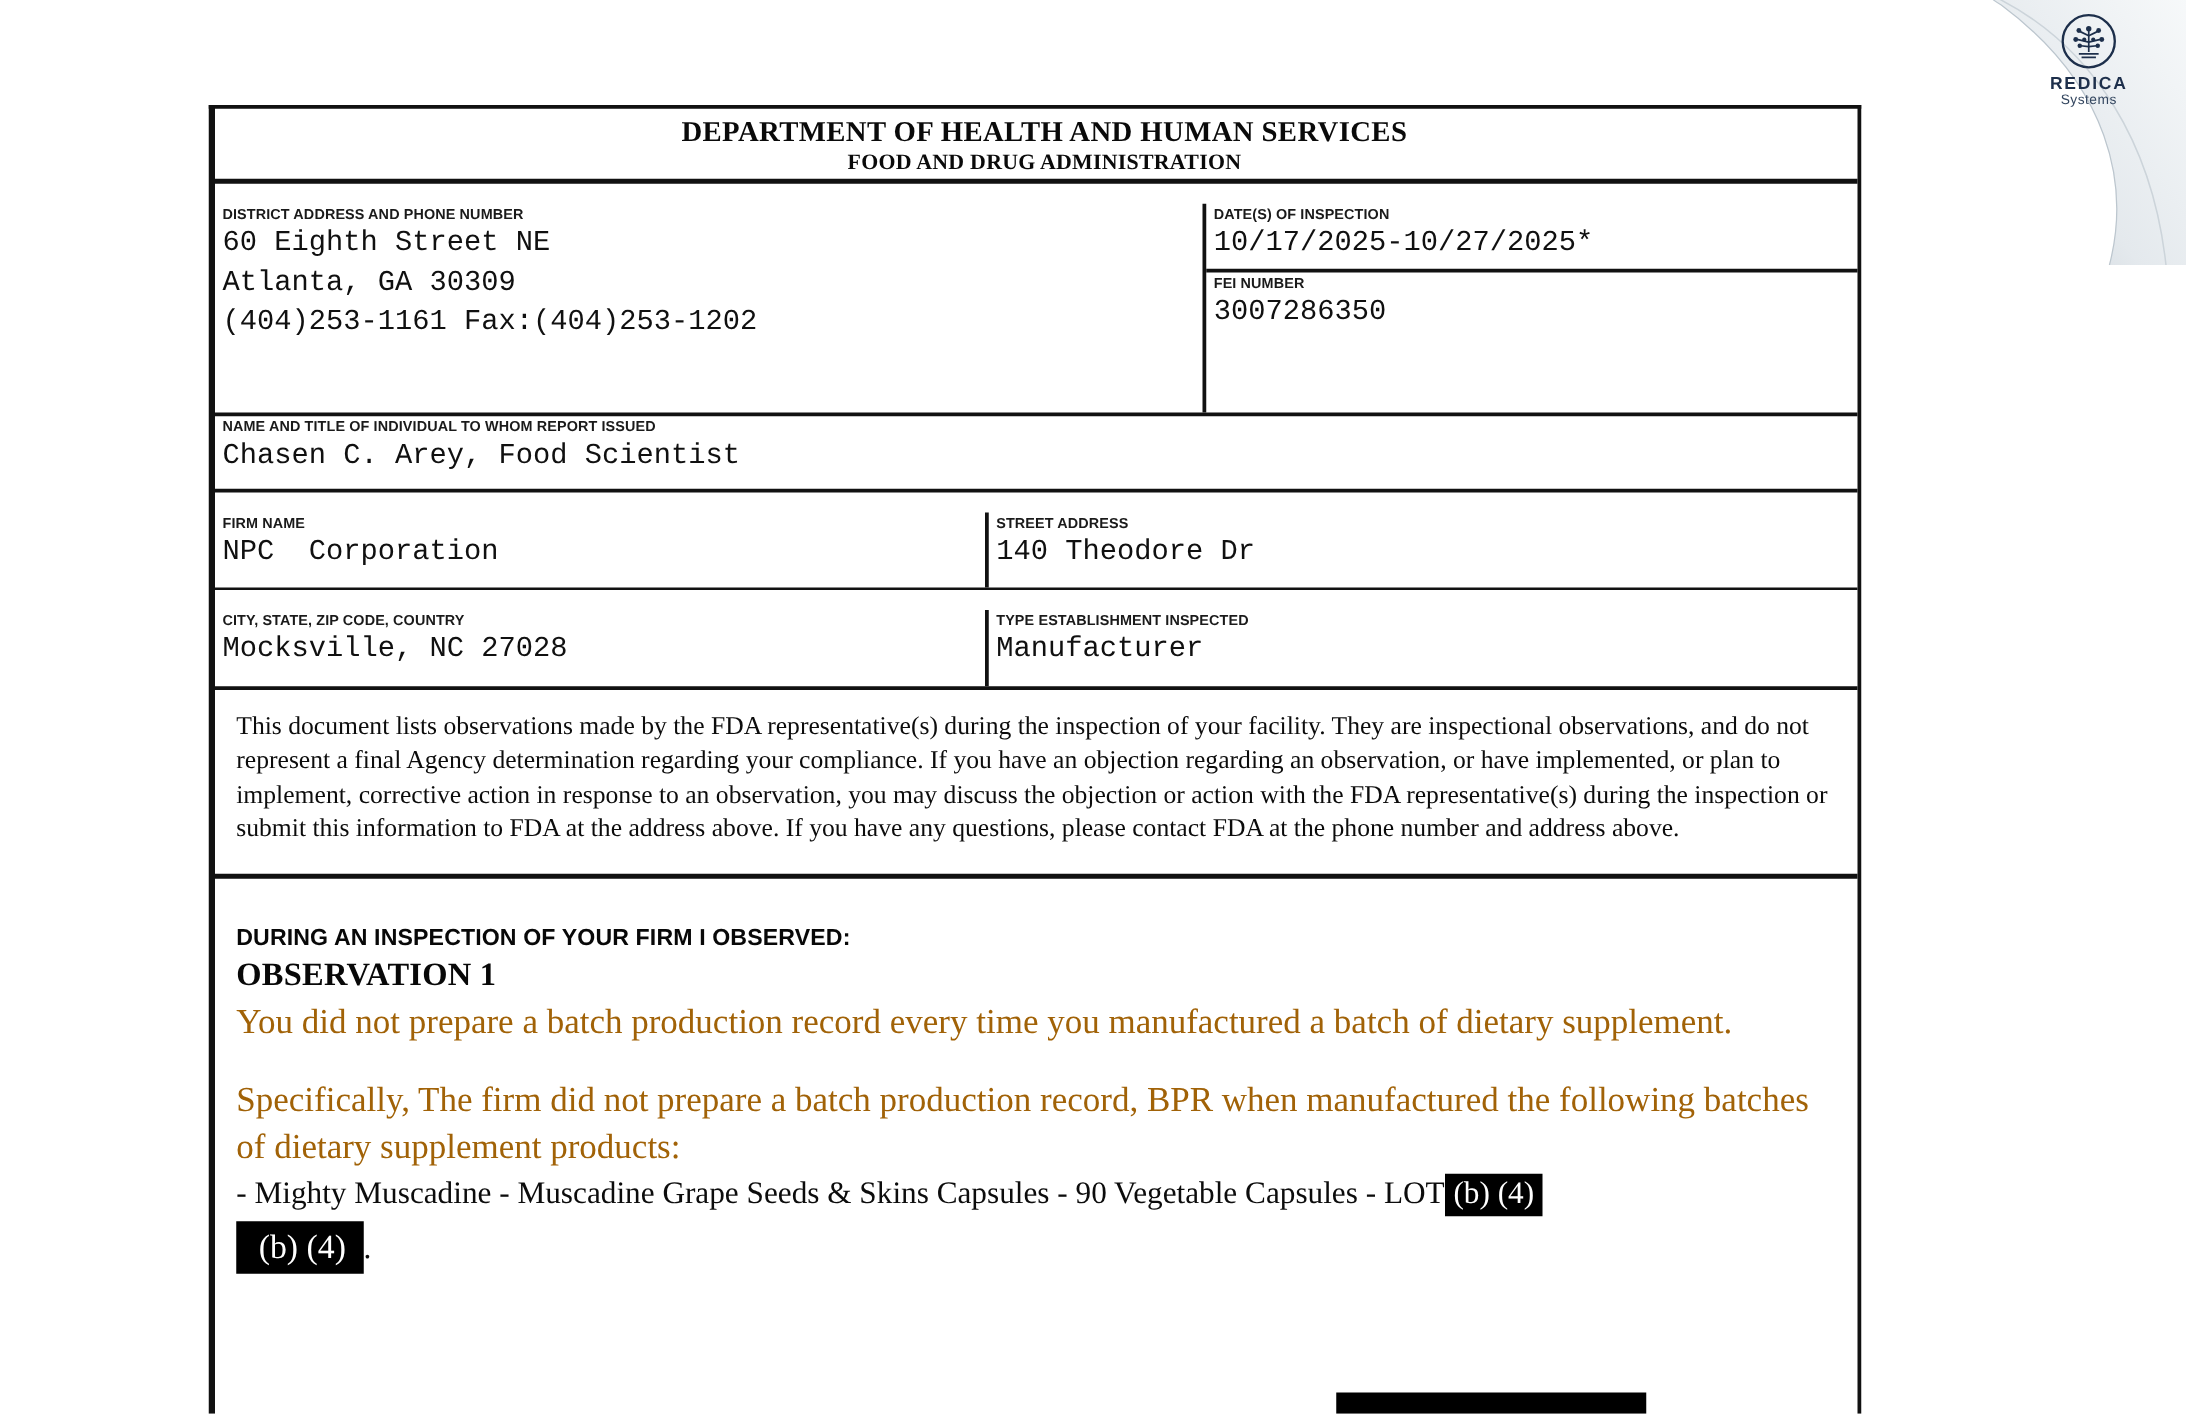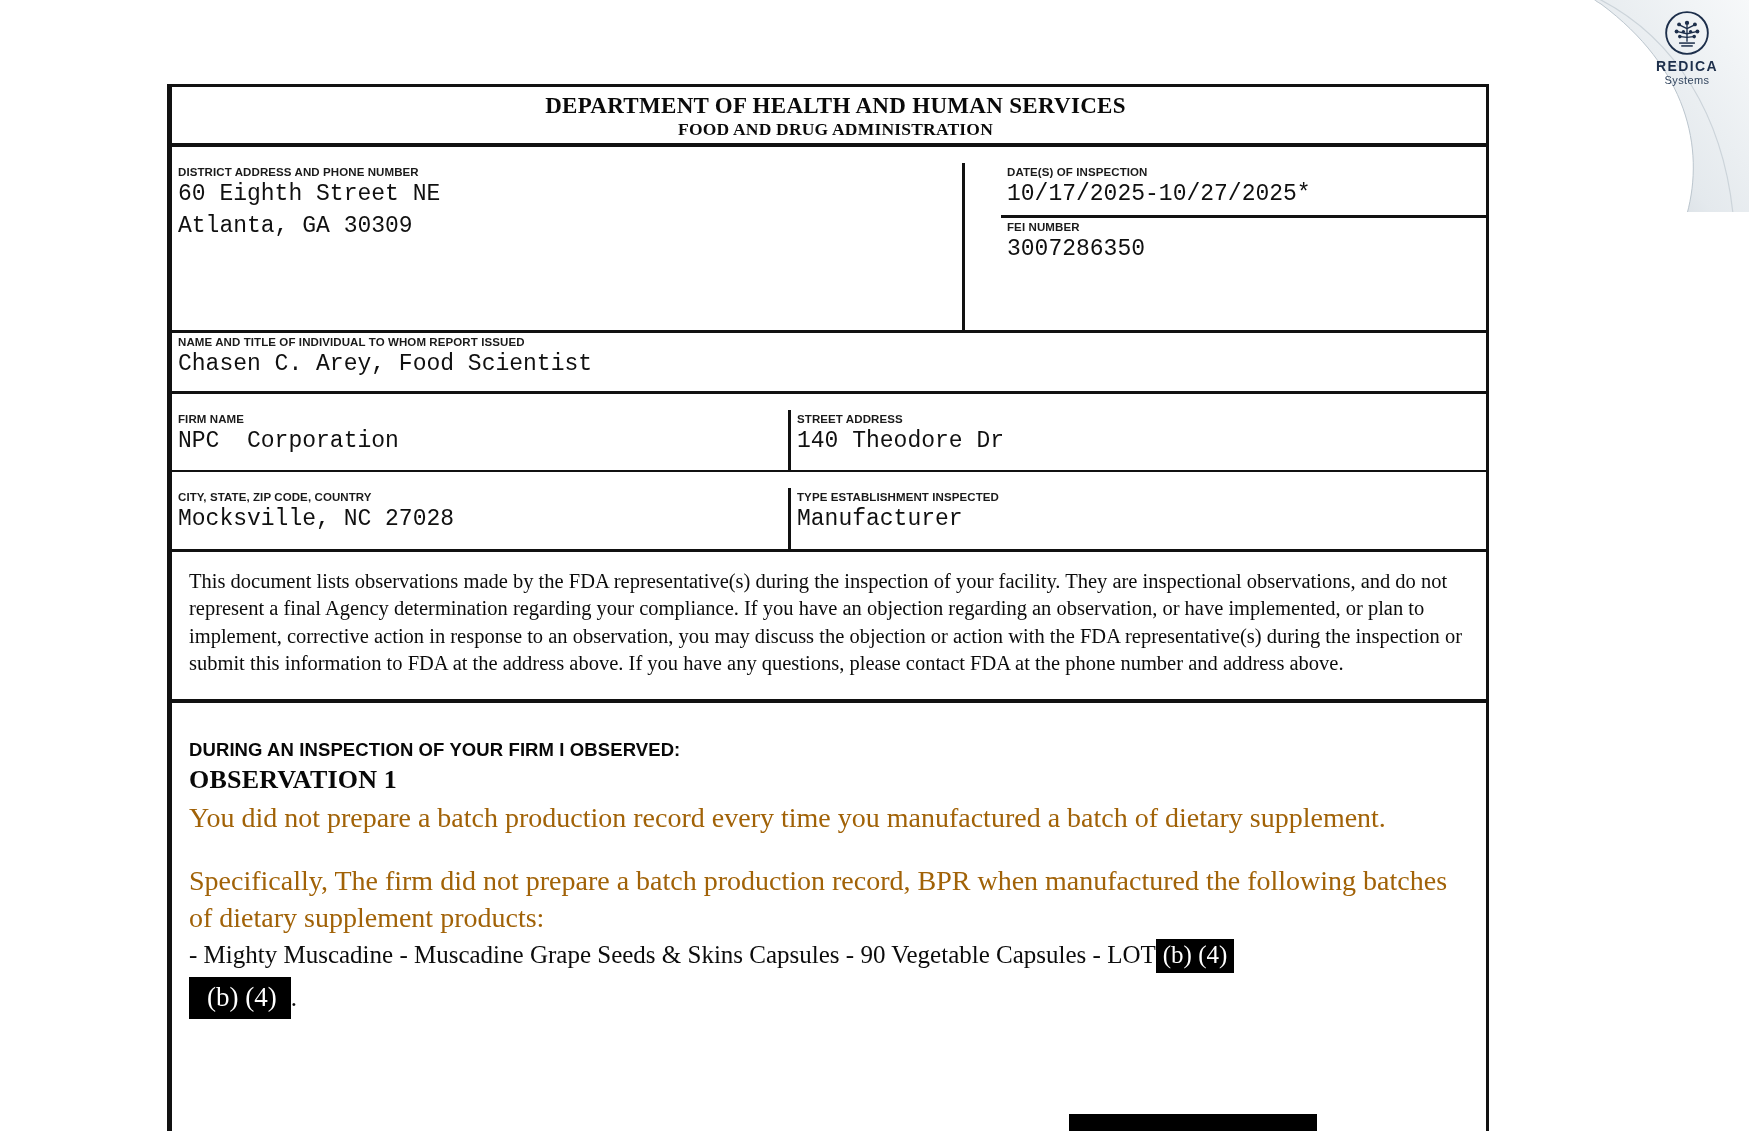--- a/index.html
+++ b/index.html
@@ -38,7 +38,7 @@
   .brand {
     position: absolute;
     top: 10px;
-    right: 8px;
+    right: 24px;
     width: 108px;
     z-index: 45;
     text-align: center;

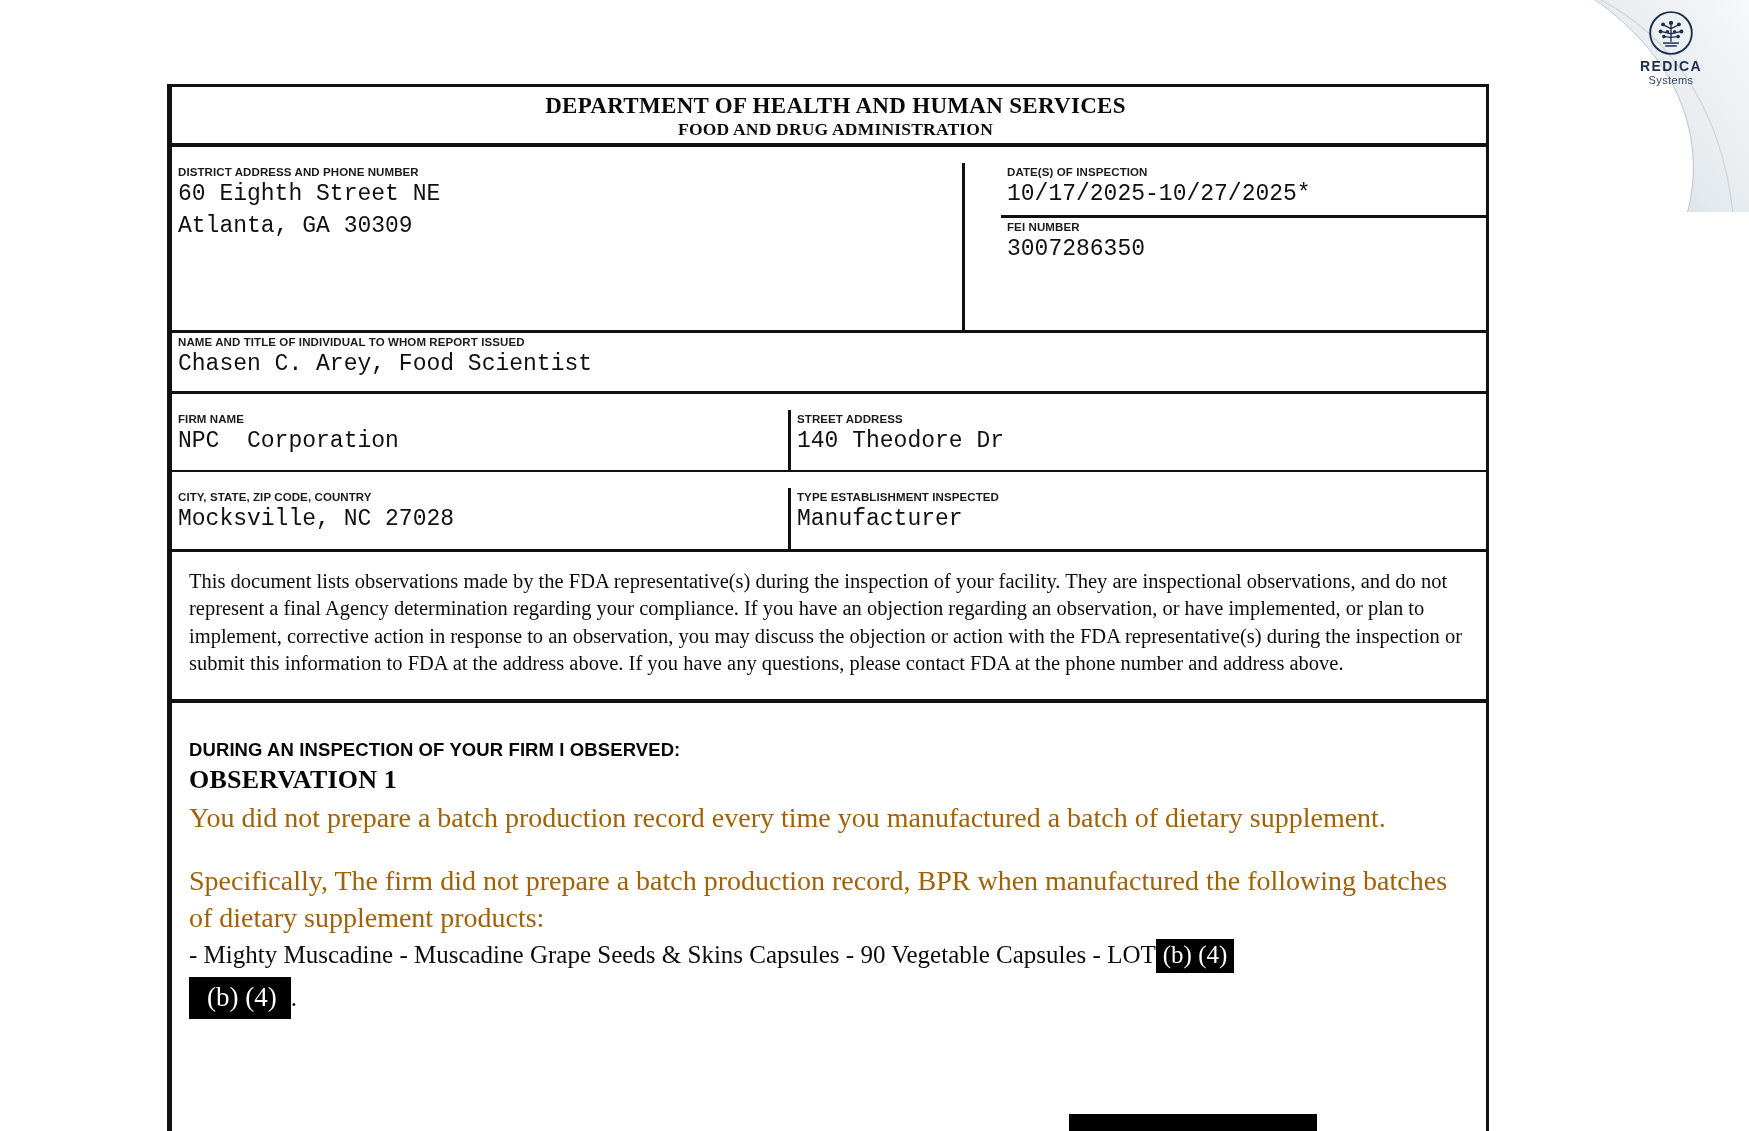--- a/index.html
+++ b/index.html
@@ -126,7 +126,7 @@
 
   
   .addr-left  { width: 790px; }
-  .addr-right { flex: 1 1 auto; padding-left: 36px; }
+  .addr-right { flex: 1 1 auto; }
 
   .dates-box { height: 52px; }
   .fei-box   { height: 112px; }

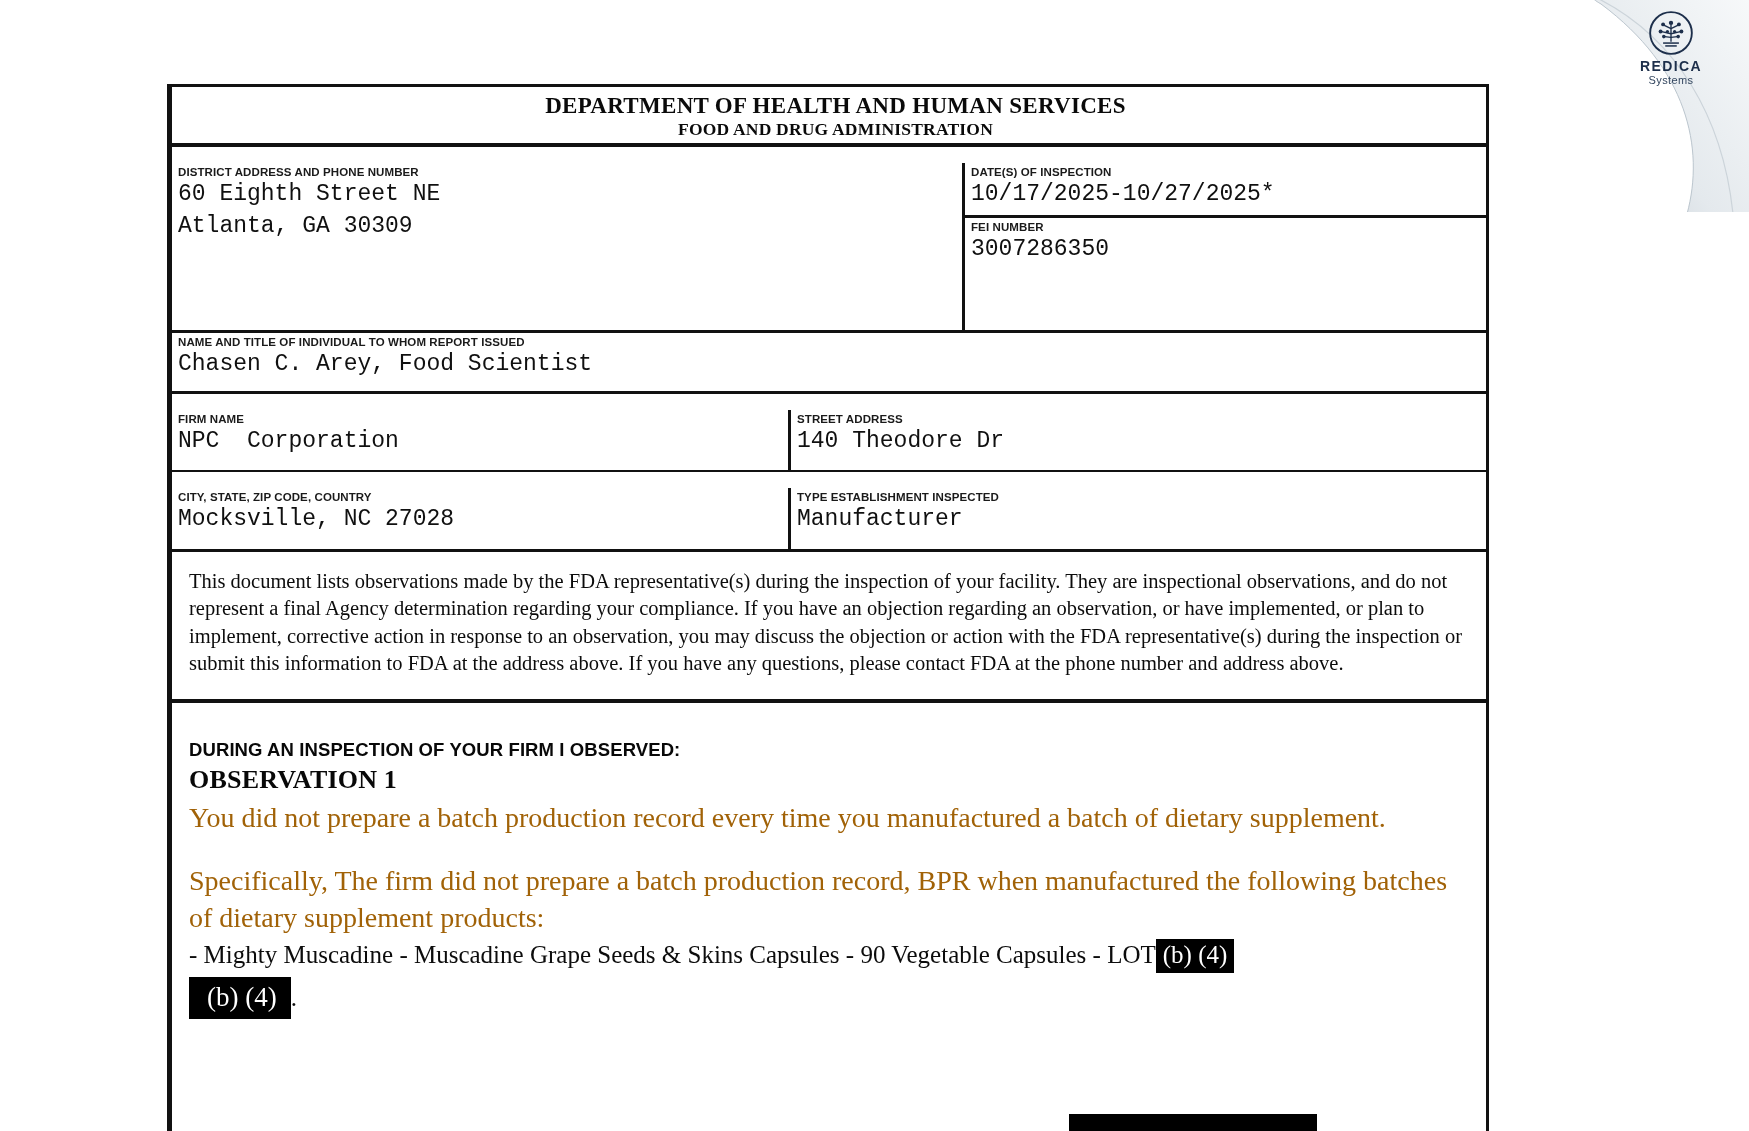--- a/index.html
+++ b/index.html
@@ -280,6 +280,7 @@
       <div class="cap">DISTRICT ADDRESS AND PHONE NUMBER</div>
       <div class="val">60 Eighth Street NE</div>
       <div class="val">Atlanta, GA 30309</div>
+      <div class="val">(404)253-1161 Fax:(404)253-1202</div>
     </div>
 
     <div class="cell addr-right vdiv">

